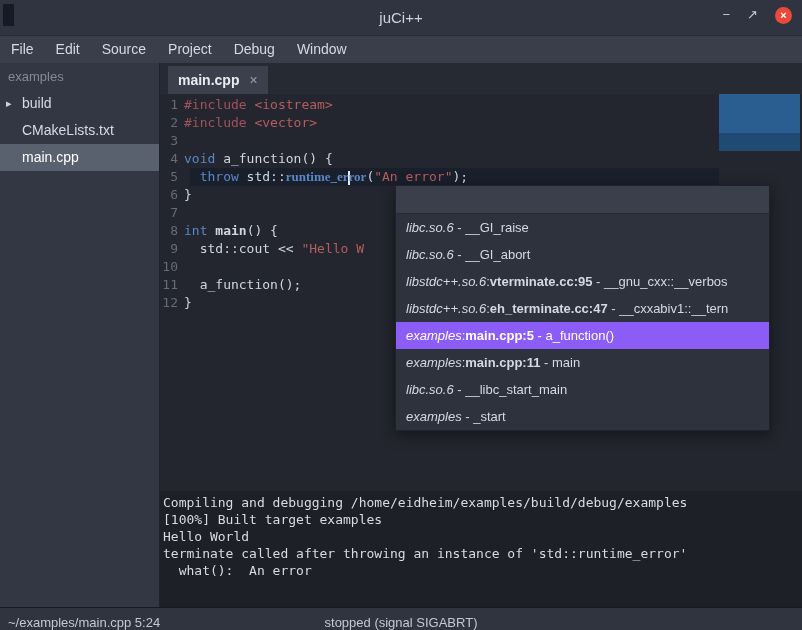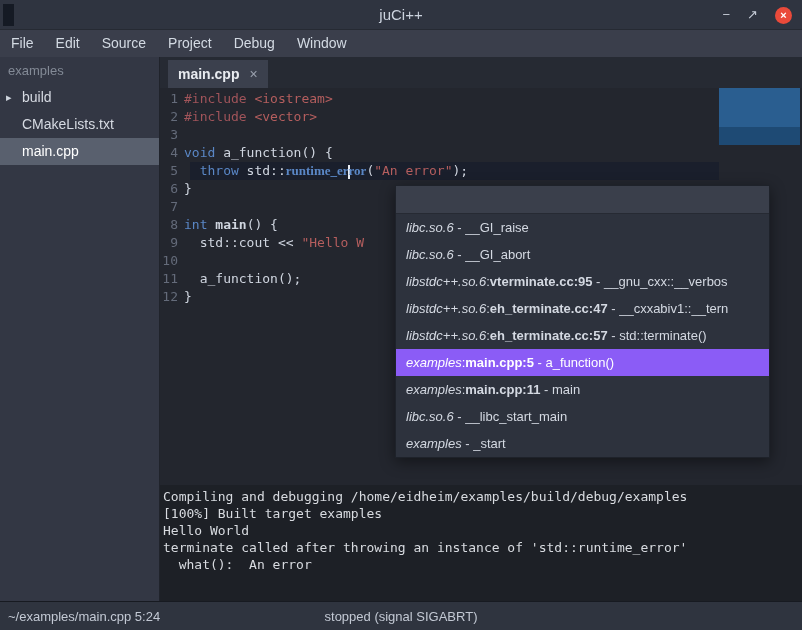--- a/index.html
+++ b/index.html
@@ -11,7 +11,7 @@
   }
   
   .titlebar {
-    height:30px; background:#2f3440; display:flex; align-items:center;
+    height:36px; background:#2f3440; display:flex; align-items:center;
     position:relative; border-bottom:1px solid #262a33;
   }
   .win-icon { position:absolute; left:3px; top:4px; width:11px; height:22px; background:#151a24; }

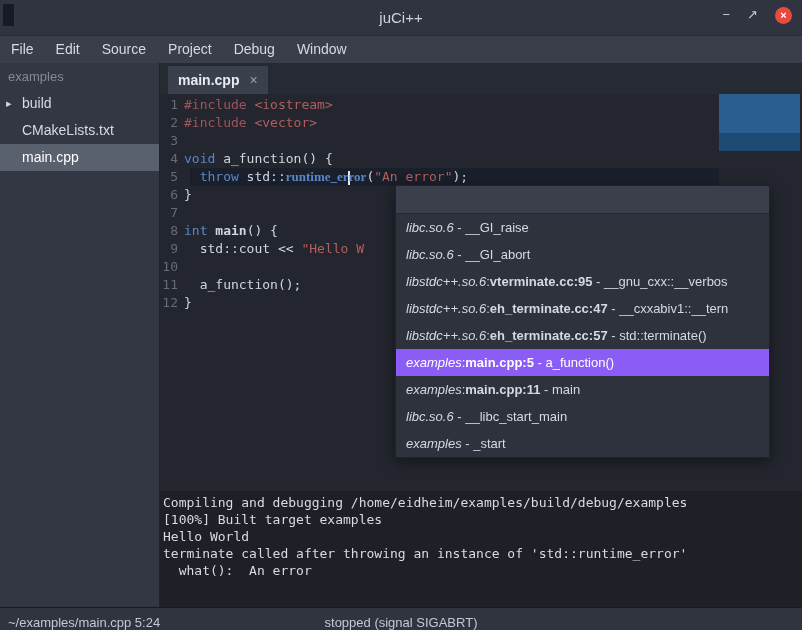--- a/index.html
+++ b/index.html
@@ -171,7 +171,6 @@
         <div class="stack-item"><span class="it ">libc.so.6</span><span> - __GI_abort</span></div>
         <div class="stack-item"><span class="it ">libstdc++.so.6</span><span>:</span><span class="bd">vterminate.cc:95</span><span> - __gnu_cxx::__verbos</span></div>
         <div class="stack-item"><span class="it ">libstdc++.so.6</span><span>:</span><span class="bd">eh_terminate.cc:47</span><span> - __cxxabiv1::__tern</span></div>
-        <div class="stack-item"><span class="it ">libstdc++.so.6</span><span>:</span><span class="bd">eh_terminate.cc:57</span><span> - std::terminate()</span></div>
         <div class="stack-item selected"><span class="it ">examples</span><span>:</span><span class="bd">main.cpp:5</span><span> - a_function()</span></div>
         <div class="stack-item"><span class="it ">examples</span><span>:</span><span class="bd">main.cpp:11</span><span> - main</span></div>
         <div class="stack-item"><span class="it ">libc.so.6</span><span> - __libc_start_main</span></div>

